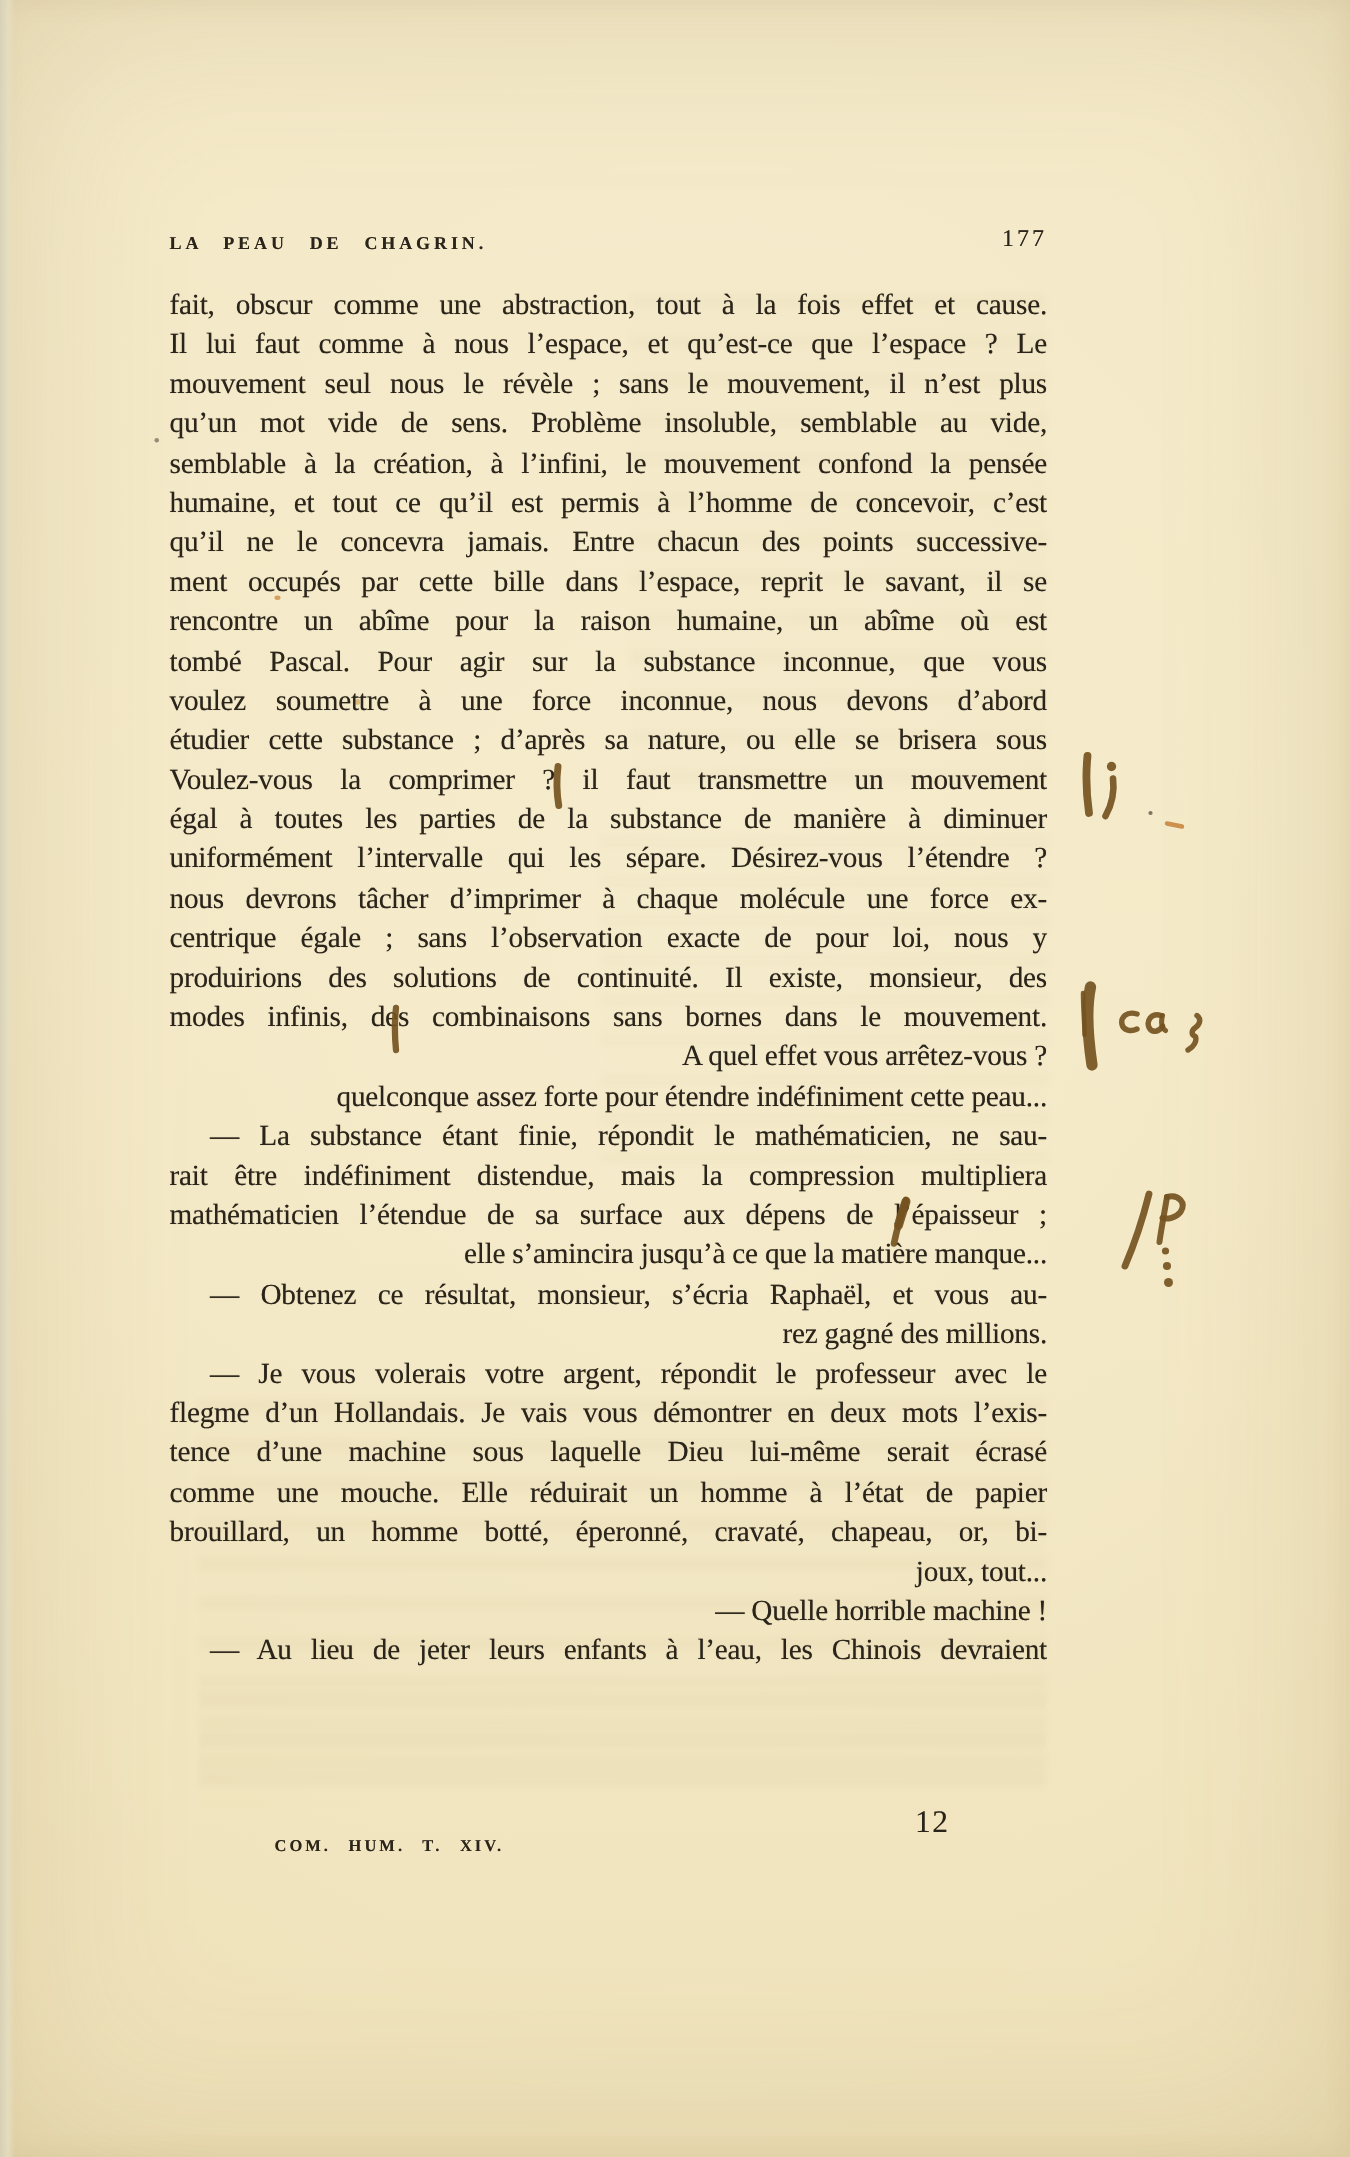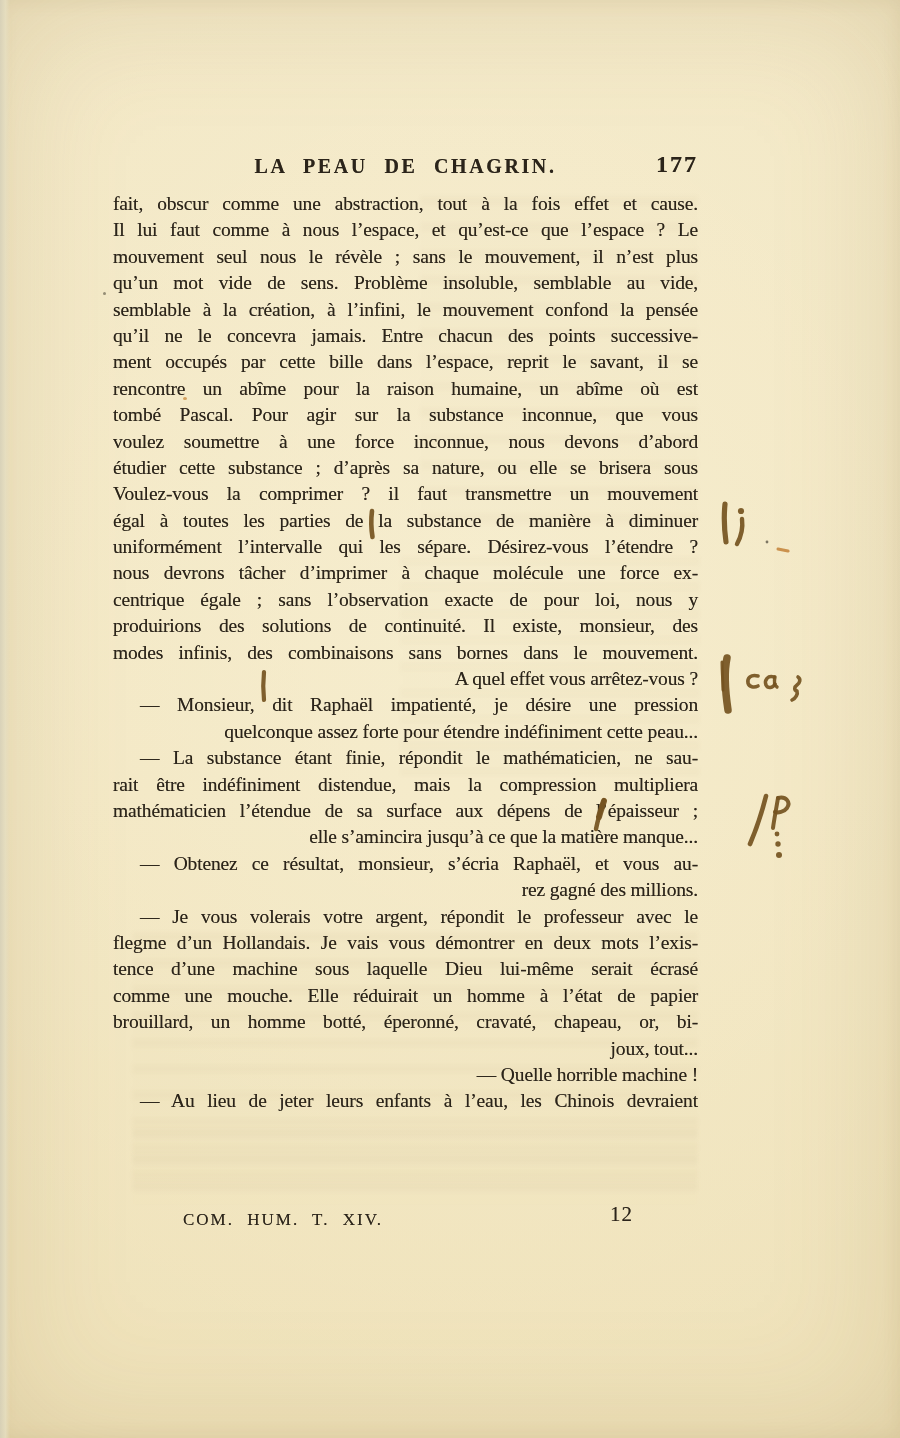--- a/index.html
+++ b/index.html
@@ -39,8 +39,8 @@
 
   .header { position:absolute; left:113px; top:155px; width:585px; height:26px; }
   .running-title {
-    position:absolute; left:0; right:0; text-align:center;
-    font-size:20px; font-weight:bold; letter-spacing:2.6px; word-spacing:9px;
+    position:absolute; left:0; right:0; text-align:left;
+    font-size:12px; font-weight:bold; letter-spacing:2.6px; word-spacing:9px;
     color:#2b241a; text-shadow:0 0 .4px rgba(43,36,26,.55);
   }
   .page-number {

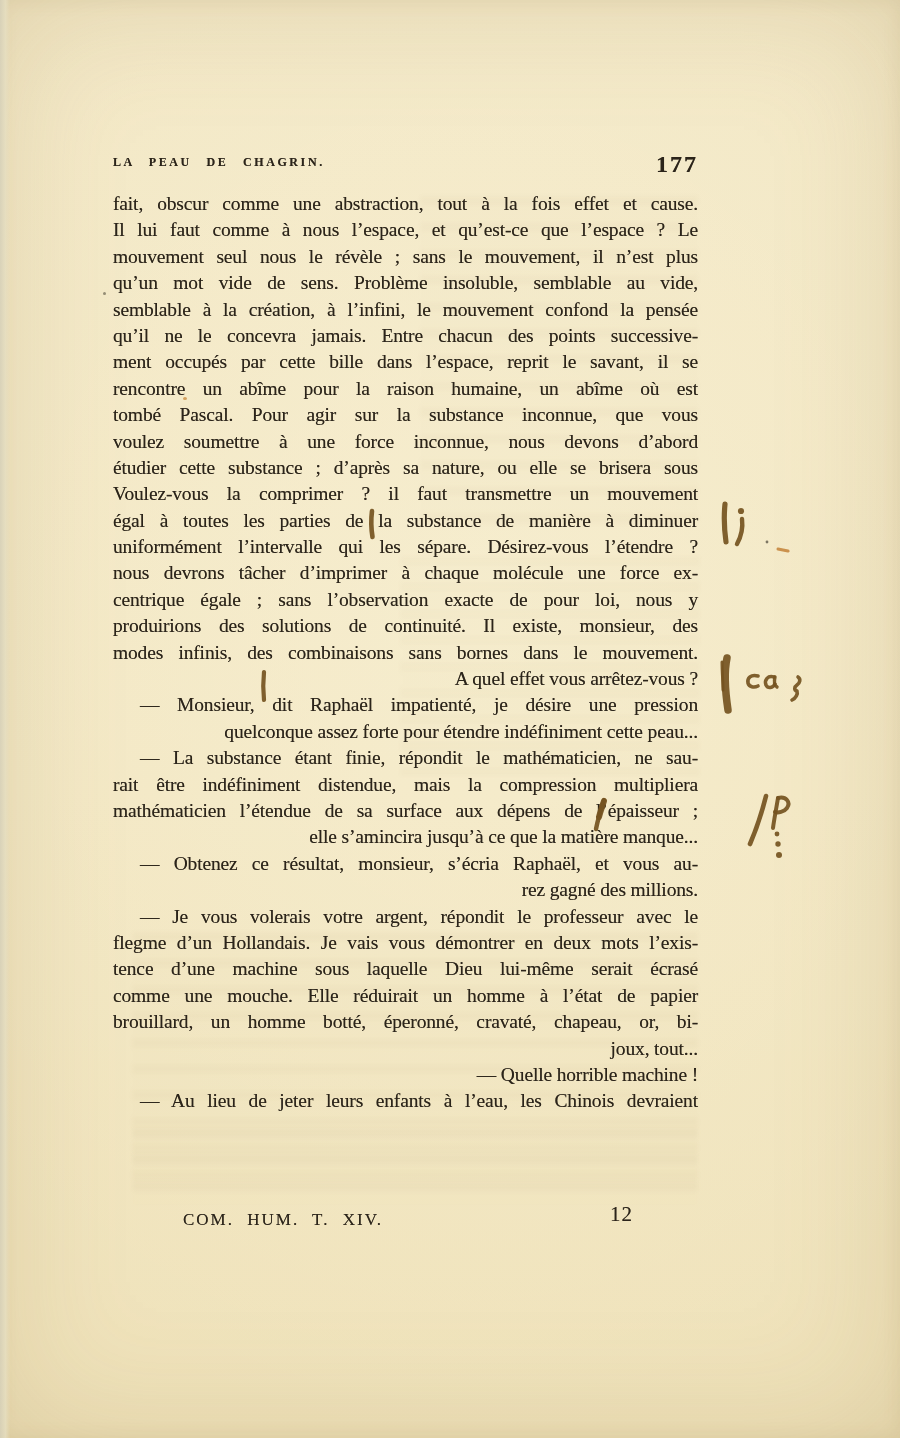--- a/index.html
+++ b/index.html
@@ -45,9 +45,8 @@
   }
   .page-number {
     position:absolute; right:0; top:-4px;
-    font-size:24px; letter-spacing:2px; color:#2b241a;
+    font-size:16px; letter-spacing:2px; color:#2b241a;
     text-shadow:0 0 .4px rgba(43,36,26,.5);
-    font-weight:bold;
   }
 
   .text-block { position:absolute; left:113px; top:191px; width:585px;font-family:Liberation Serif, serif; }

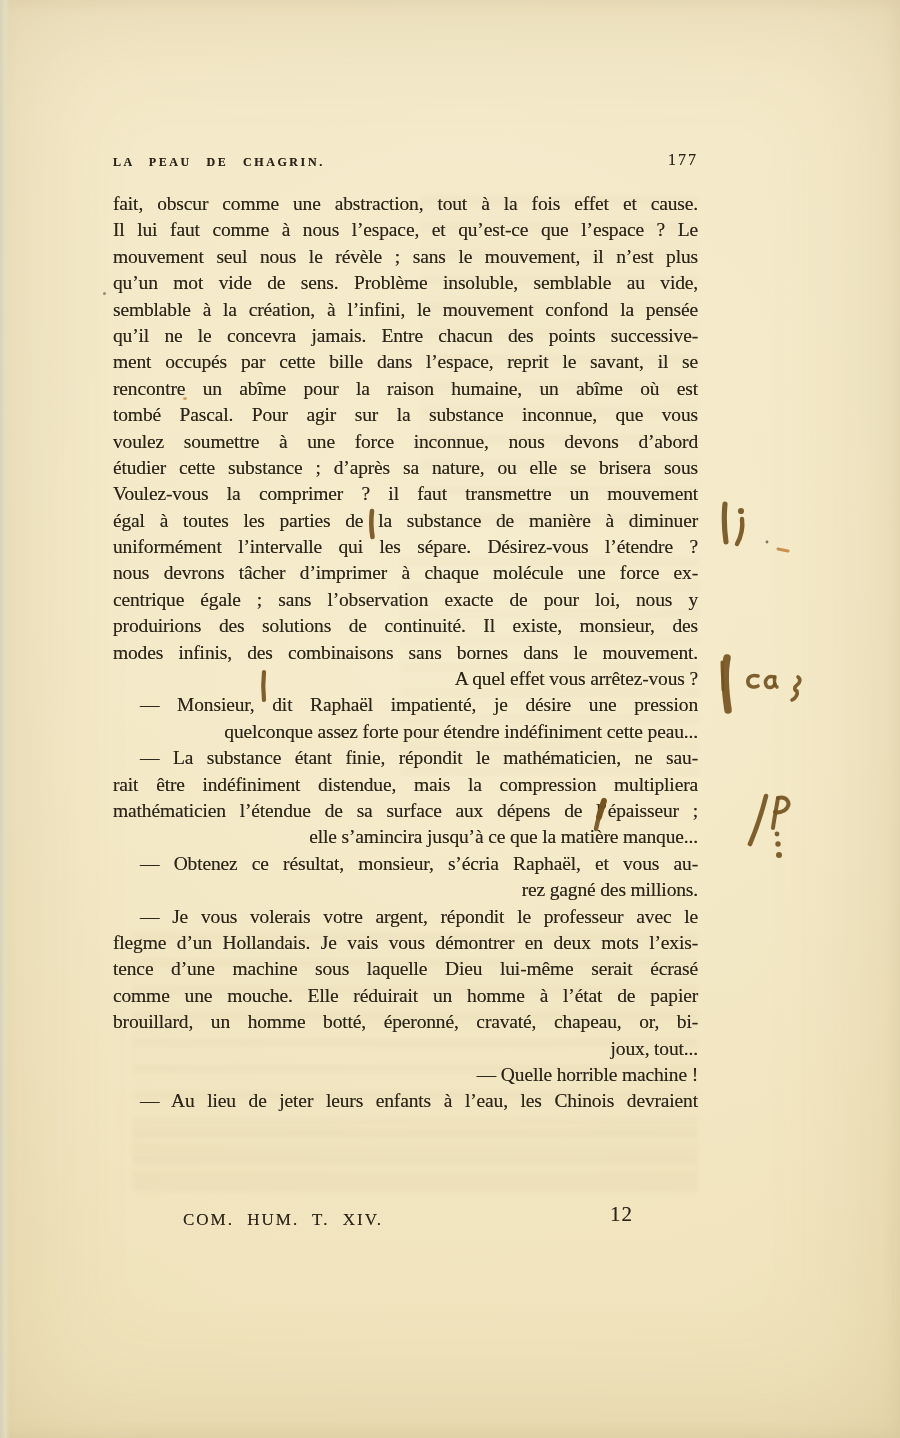--- a/index.html
+++ b/index.html
@@ -104,6 +104,7 @@
       <div class="line">mouvement seul nous le révèle ; sans le mouvement, il n’est plus</div>
       <div class="line">qu’un mot vide de sens. Problème insoluble, semblable au vide,</div>
       <div class="line">semblable à la création, à l’infini, le mouvement confond la pensée</div>
+      <div class="line">humaine, et tout ce qu’il est permis à l’homme de concevoir, c’est</div>
       <div class="line">qu’il ne le concevra jamais. Entre chacun des points successive-</div>
       <div class="line">ment occupés par cette bille dans l’espace, reprit le savant, il se</div>
       <div class="line">rencontre un abîme pour la raison humaine, un abîme où est</div>

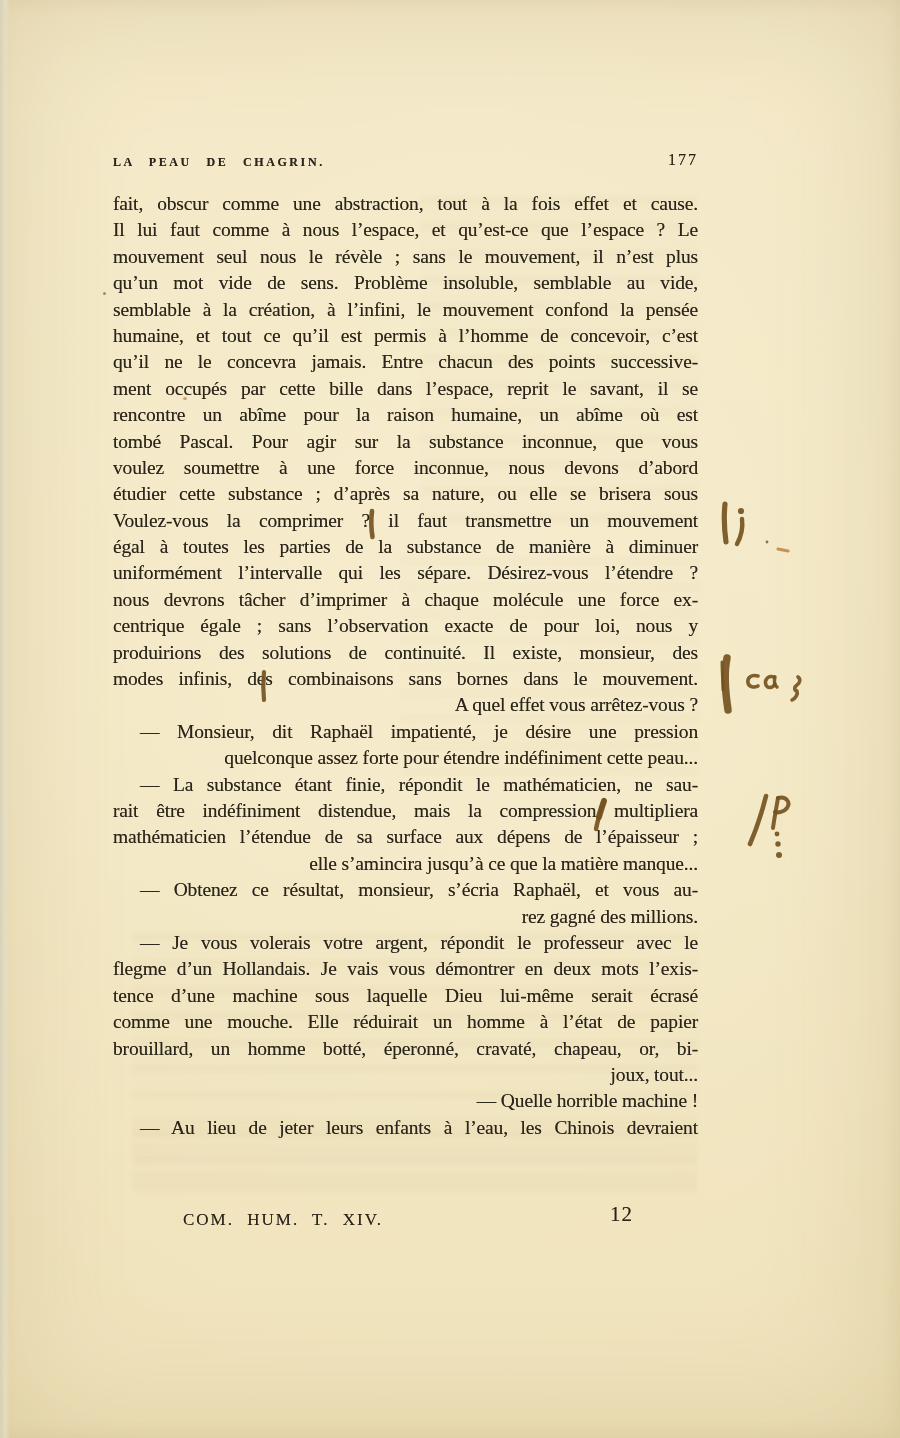--- a/index.html
+++ b/index.html
@@ -119,7 +119,6 @@
       <div class="line">produirions des solutions de continuité. Il existe, monsieur, des</div>
       <div class="line">modes infinis, des combinaisons sans bornes dans le mouvement.</div>
       <div class="line end">A quel effet vous arrêtez-vous ?</div>
-      <div class="line indent">— Monsieur, dit Raphaël impatienté, je désire une pression</div>
       <div class="line end">quelconque assez forte pour étendre indéfiniment cette peau...</div>
       <div class="line indent">— La substance étant finie, répondit le mathématicien, ne sau-</div>
       <div class="line">rait être indéfiniment distendue, mais la compression multipliera</div>

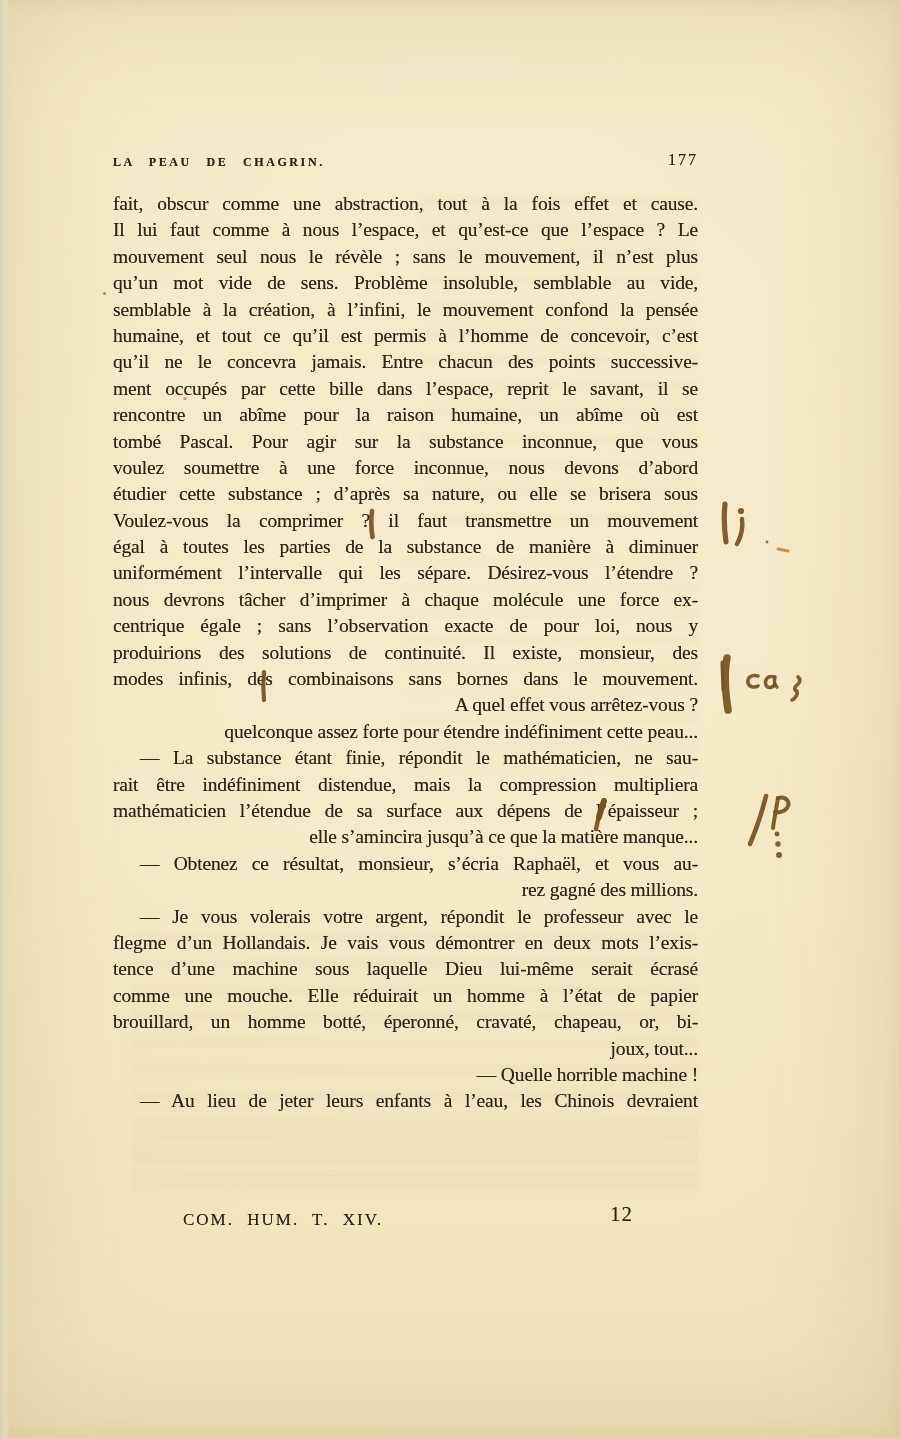--- a/index.html
+++ b/index.html
@@ -61,8 +61,8 @@
 
   .footer { position:absolute; left:113px; top:1204px; width:585px; height:28px; }
   .signature {
-    position:absolute; left:70px; top:6px;
-    font-size:17px; font-weight:normal; letter-spacing:2px; word-spacing:7px;
+    position:absolute; left:70px; top:21px;
+    font-size:11px; font-weight:bold; letter-spacing:2px; word-spacing:7px;
     color:#2b241a; text-shadow:0 0 .4px rgba(43,36,26,.5);
   }
   .sheet-number {

